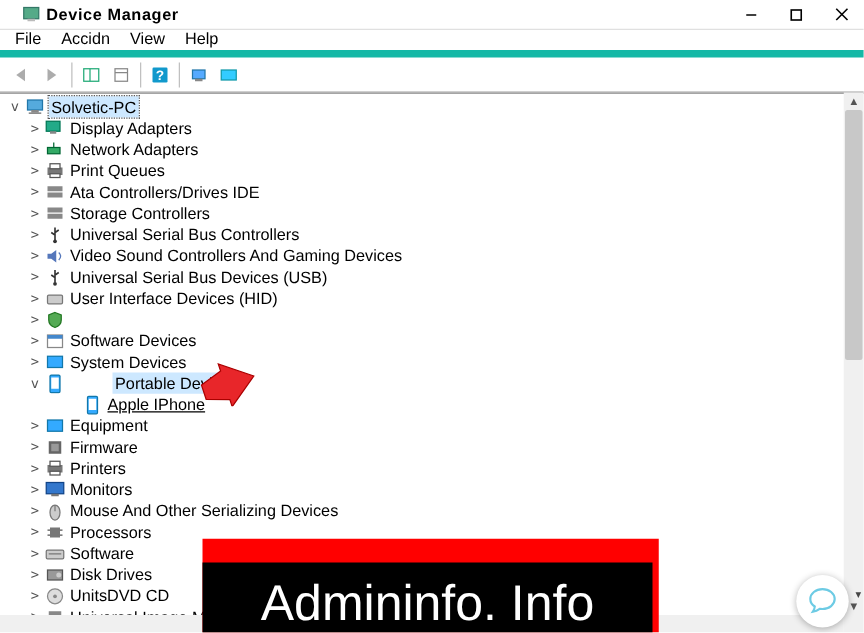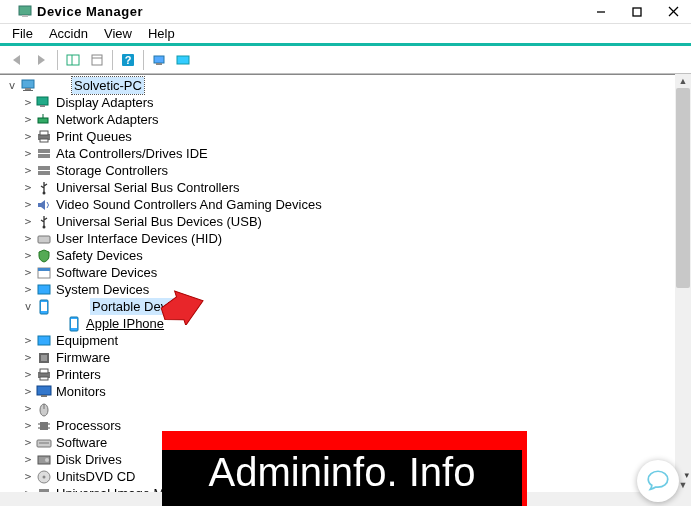--- a/index.html
+++ b/index.html
@@ -11,7 +11,7 @@
 .winbtns { display: flex; }
 .winbtn { width: 36px; height: 24px; display: flex; align-items: center; justify-content: center; font-family: Arial; font-size: 13px; }
 
-.menubar { height: 22px; display: flex; align-items: flex-end; padding-left: 6px; gap: 4px; border-bottom: 3px solid #14b8a6; }
+.menubar { height: 22px; display: flex; align-items: flex-end; padding-left: 6px; gap: 4px; border-bottom: 6px solid #14b8a6; }
 .menubar span { padding: 2px 6px; }
 
 .toolbar { height: 28px; display: flex; align-items: center; padding-left: 6px; border-bottom: 1px solid #c0c0c0; gap: 0; }

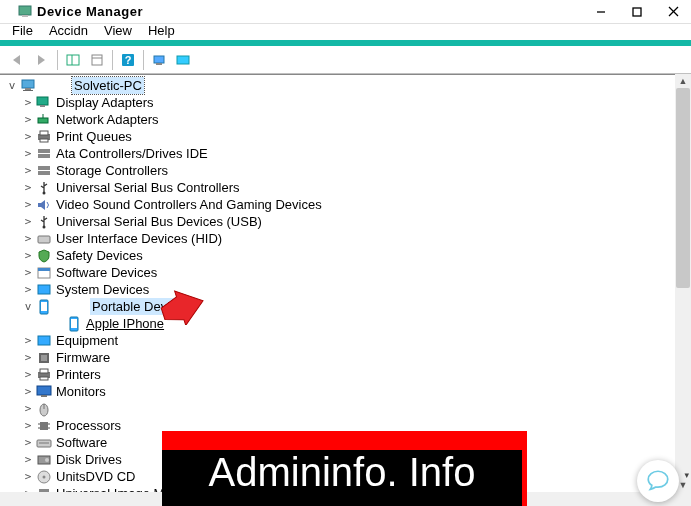--- a/index.html
+++ b/index.html
@@ -25,7 +25,7 @@
 .node .tw { width: 12px; text-align: center; font-size: 11px; color: #555; font-family: monospace; }
 .node .ico { width: 16px; height: 16px; margin: 0 3px 0 2px; display: inline-flex; align-items: center; justify-content: center; flex-shrink: 0; }
 .node .lbl { padding: 0 1px; }
-.node.root .lbl { background: #cde8ff; outline: 1px dotted #555; padding: 0 2px; margin-left: 33px; }
+.node.root .lbl { background: #cde8ff; outline: 1px dotted #555; padding: 0 2px; }
 .node.highlight .lbl { background: #cde8ff; padding: 0 2px; margin-left: 35px; }
 .lvl0 { padding-left: 2px; }
 .lvl1 { padding-left: 18px; }

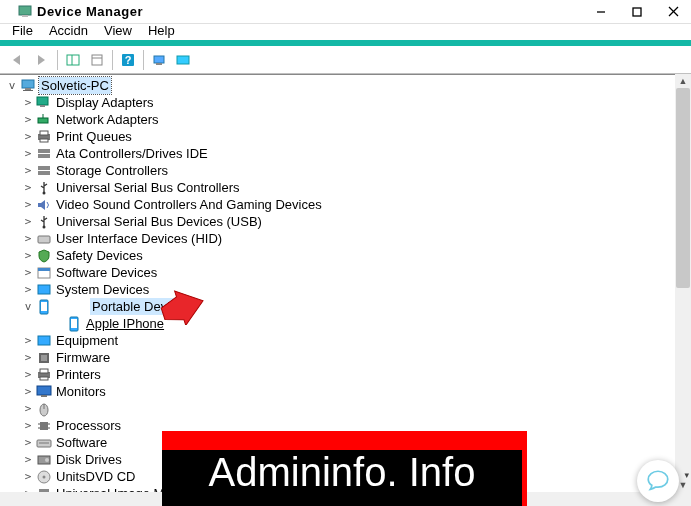--- a/index.html
+++ b/index.html
@@ -240,7 +240,6 @@
             <path d="M8 2l5 2v4c0 3-2 5-5 6-3-1-5-3-5-6V4z" fill="#5a5" stroke="#272"></path>
           </svg>
         </span>
-        <span class="lbl">Safety Devices</span>
       </div>
       <div class="node lvl1">
         <span class="tw">&gt;</span>

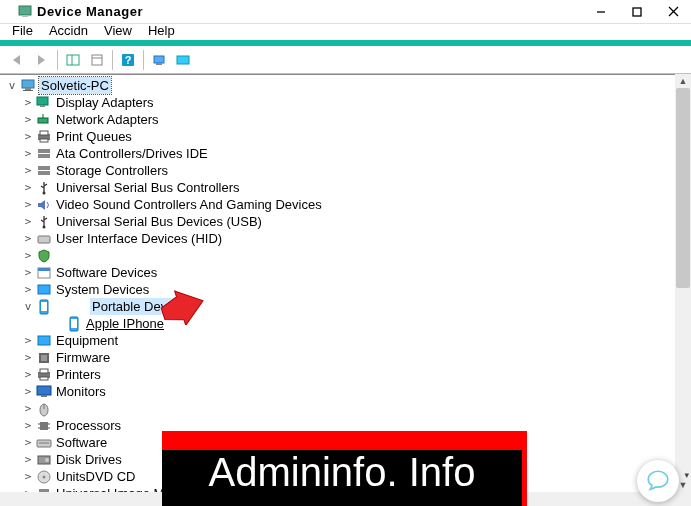--- a/index.html
+++ b/index.html
@@ -328,6 +328,7 @@
             <line x1="8" y1="3" x2="8" y2="8" stroke="#777"></line>
           </svg>
         </span>
+        <span class="lbl">Mouse And Other Serializing Devices</span>
       </div>
       <div class="node lvl1">
         <span class="tw">&gt;</span>

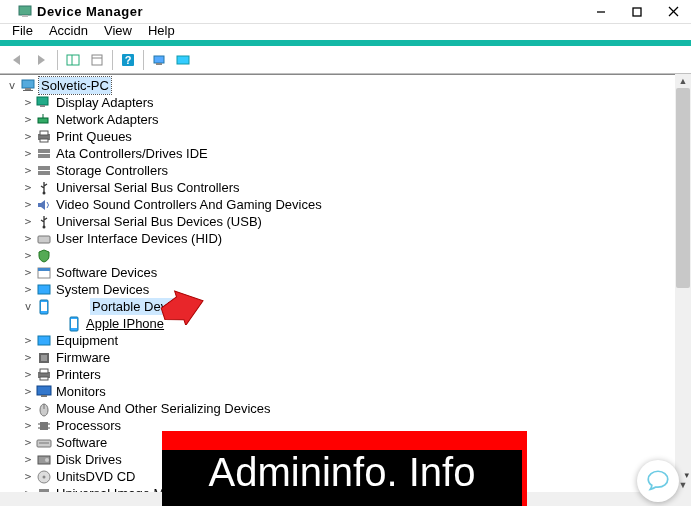--- a/index.html
+++ b/index.html
@@ -41,7 +41,7 @@
 .arrow-annot { position: absolute; left: 160px; top: 289px; pointer-events: none; }
 
 .watermark { position: absolute; left: 162px; bottom: 0; width: 365px; height: 75px; background: #ff0000; display: flex; align-items: flex-end; pointer-events: none; }
-.watermark .inner { width: 360px; height: 56px; background: #000; color: #fff; font-size: 40px; font-weight: 400; font-family: Arial, sans-serif; letter-spacing: 0; display: flex; align-items: flex-start; justify-content: center; }
+.watermark .inner { width: 360px; height: 56px; background: #000; color: #fff; font-size: 40px; font-weight: 400; font-family: Arial, sans-serif; letter-spacing: 0; display: flex; align-items: flex-end; justify-content: center; }
 
 .chat-bubble { position: absolute; right: 12px; bottom: 4px; width: 42px; height: 42px; border-radius: 50%; background: #fff; box-shadow: 0 1px 6px rgba(0,0,0,0.3); display: flex; align-items: center; justify-content: center; }
 .chat-bubble svg { width: 26px; height: 26px; }

